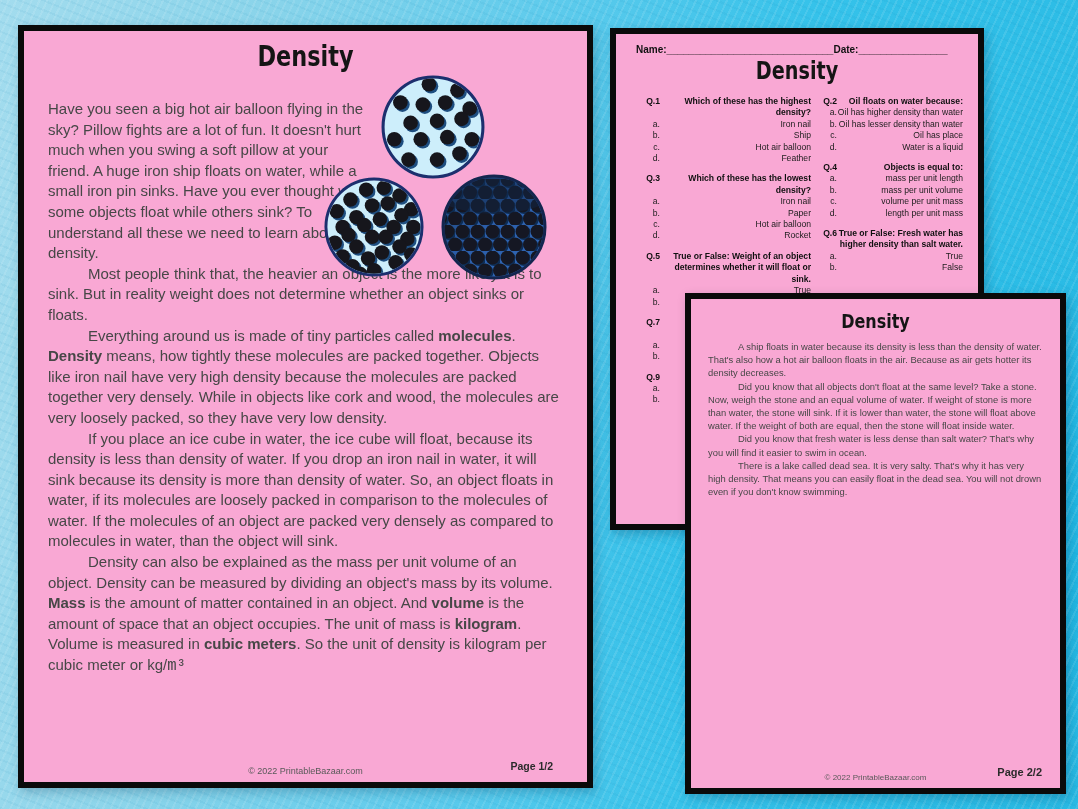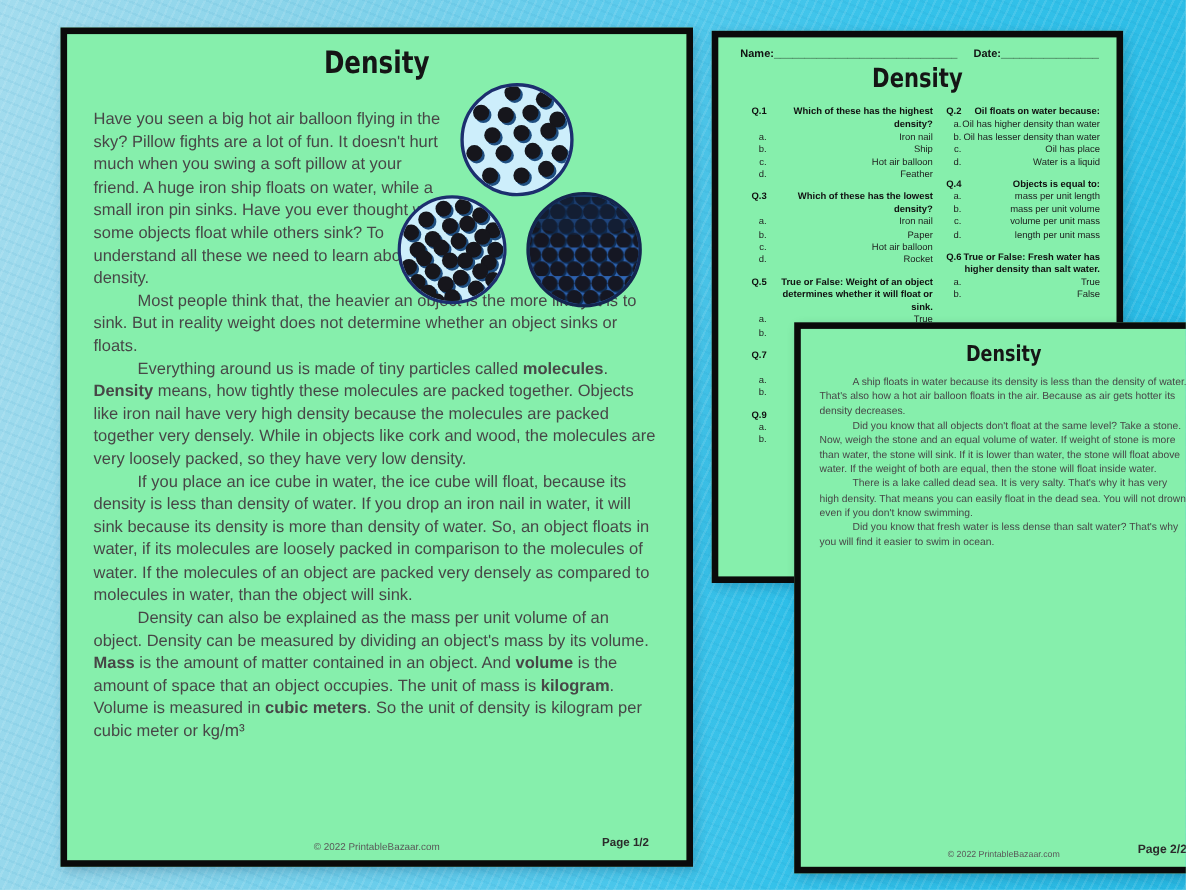--- a/index.html
+++ b/index.html
@@ -13,9 +13,8 @@
       linear-gradient(99deg,#a3dcee 0%, #8ad4ea 22%, #5fcbec 45%, #35c2ea 68%, #29bae4 100%);
   }
   .page{
-    position:absolute;background:#86efac;border:6px solid #0a0a0a;box-sizing:border-box;
+    position:absolute;background:#f9a8d4;border:6px solid #0a0a0a;box-sizing:border-box;
     box-shadow:3px 4px 10px rgba(0,40,70,0.25);
-    margin-left:37px;
   }
   .page1{left:18px;top:25px;width:575px;height:763px;z-index:2;}
   .quiz{left:610px;top:28px;width:374px;height:502px;z-index:2;}

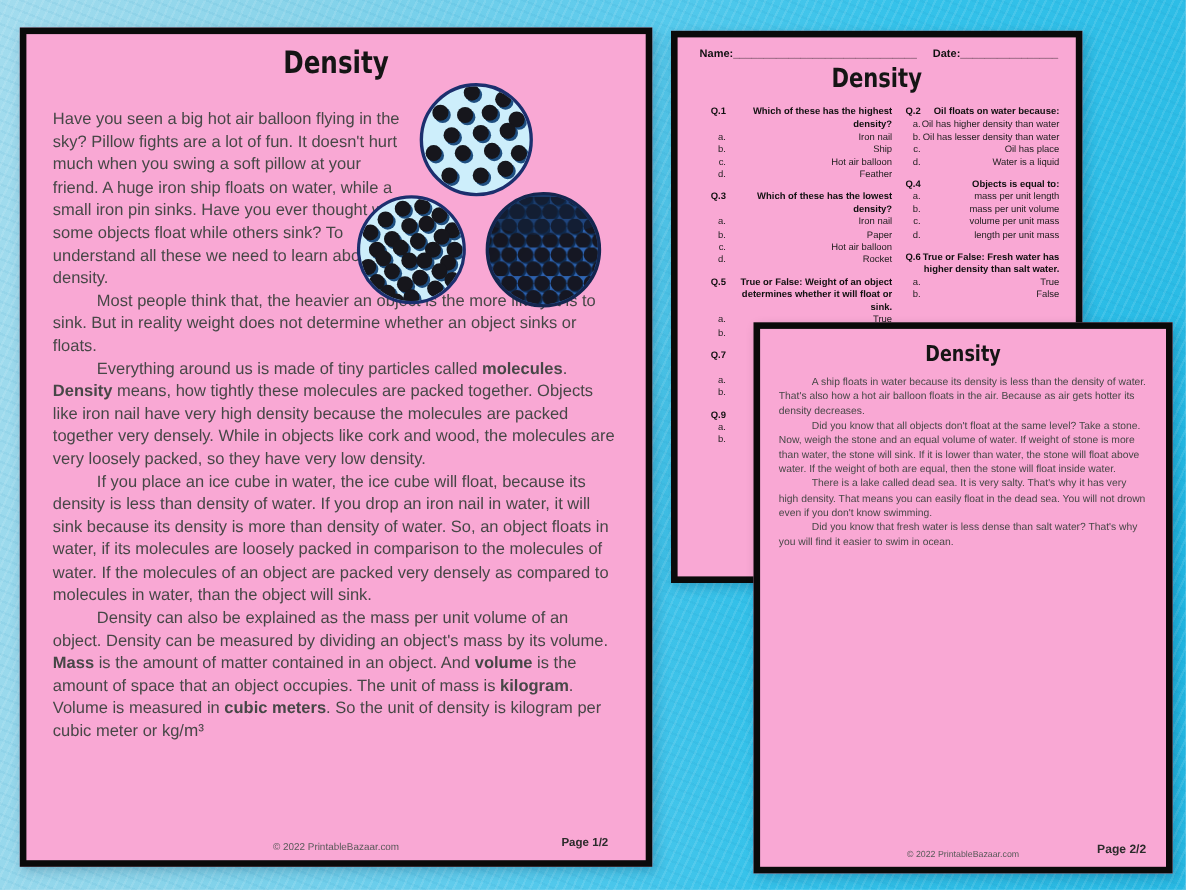--- a/index.html
+++ b/index.html
@@ -46,7 +46,7 @@
   .page2 .copy{font-size:8px;}
 
   
-  .namedate{position:absolute;left:20px;right:16px;top:10px;display:flex;justify-content:space-between;
+  .namedate{position:absolute;left:20px;right:16px;top:10px;display:flex;justify-content:flex-start;
             font-size:10px;color:#111;}
   .ndl{font-weight:bold;}
   .ndline{font-weight:bold;letter-spacing:0;}

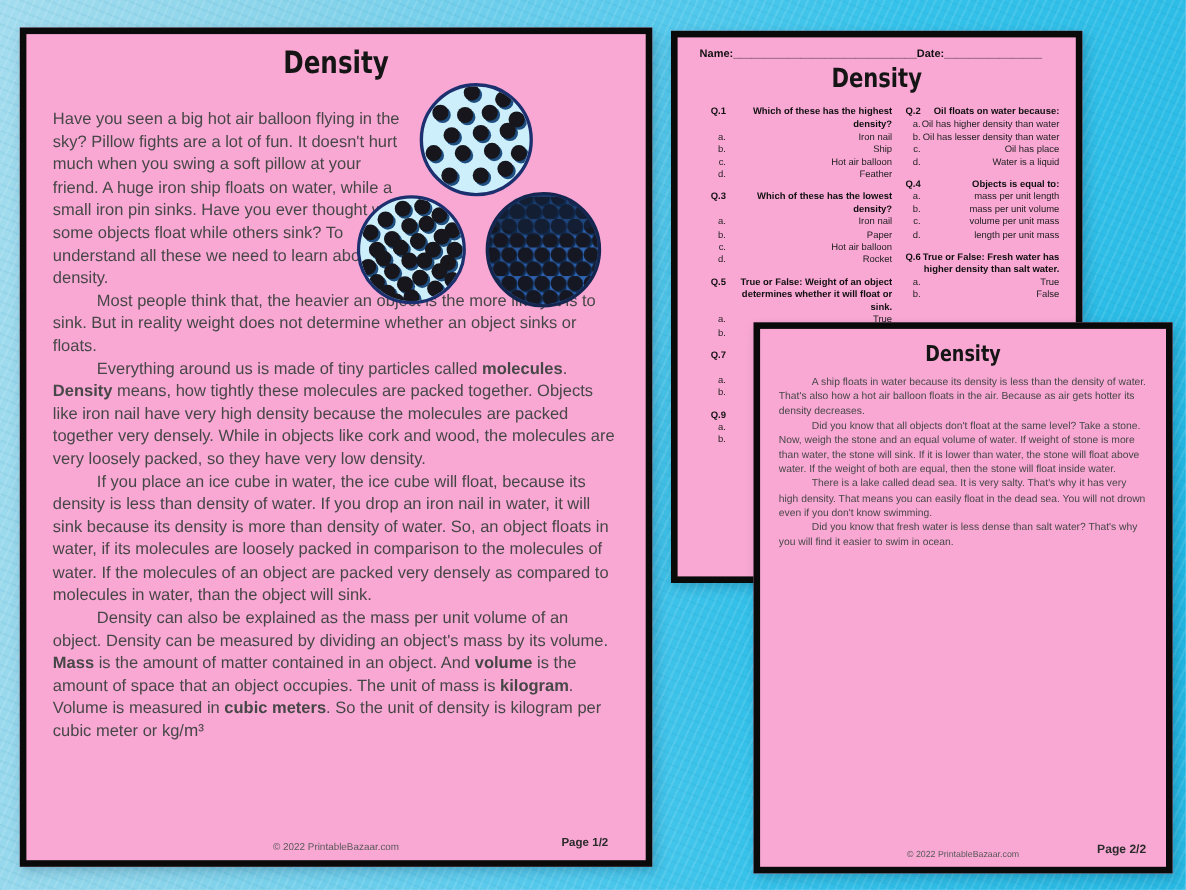--- a/index.html
+++ b/index.html
@@ -404,8 +404,8 @@
   <div class="body2">
     <p>A ship floats in water because its density is less than the density of water. That's also how a hot air balloon floats in the air. Because as air gets hotter its density decreases.</p>
     <p>Did you know that all objects don't float at the same level? Take a stone. Now, weigh the stone and an equal volume of water. If weight of stone is more than water, the stone will sink. If it is lower than water, the stone will float above water. If the weight of both are equal, then the stone will float inside water.</p>
+    <p>Did you know that fresh water is less dense than salt water? That's why you will find it easier to swim in ocean.</p>
     <p>There is a lake called dead sea. It is very salty. That's why it has very high density. That means you can easily float in the dead sea. You will not drown even if you don't know swimming.</p>
-    <p>Did you know that fresh water is less dense than salt water? That's why you will find it easier to swim in ocean.</p>
   </div>
   <div class="footer">
     <span class="copy">© 2022 PrintableBazaar.com</span>

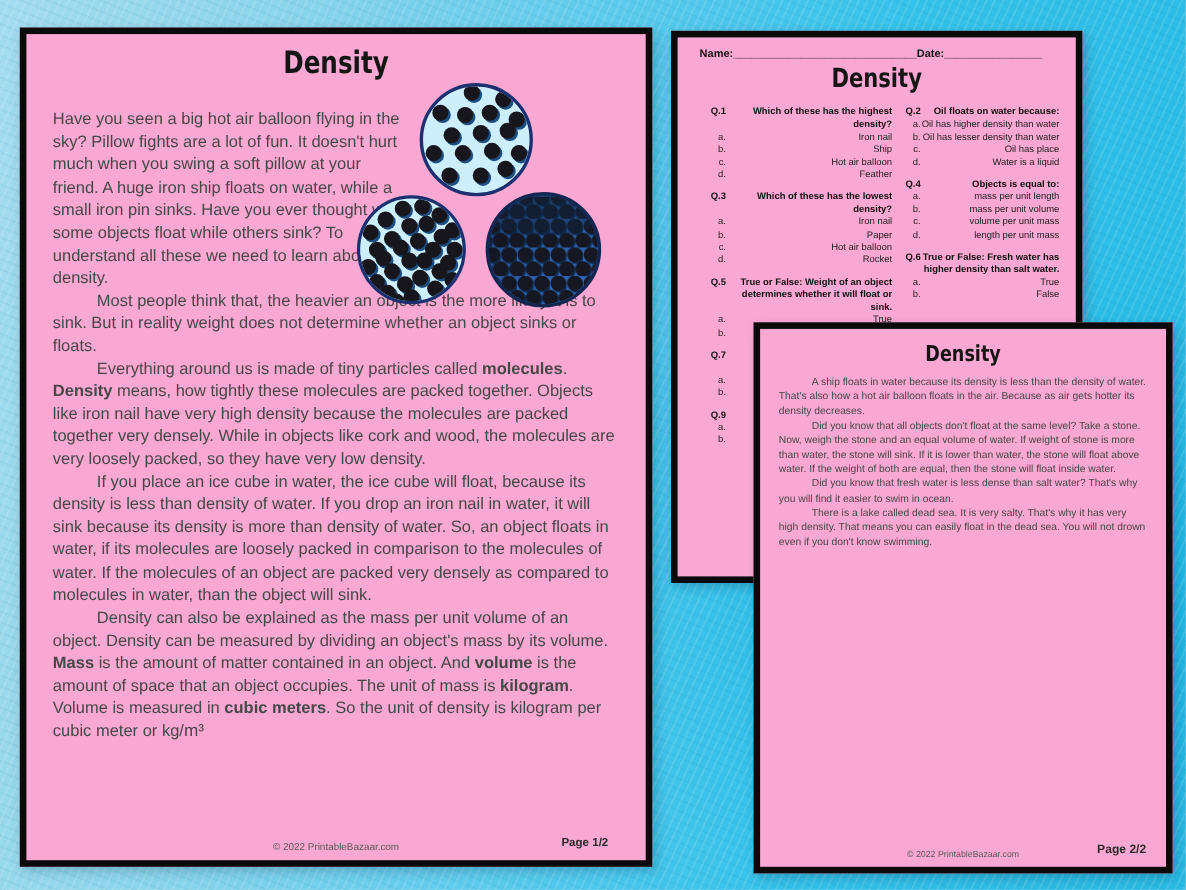--- a/index.html
+++ b/index.html
@@ -31,7 +31,7 @@
   .body1 p{margin:0;}
   .lead{width:318px;}
   .ind{text-indent:40px;}
-  .formula{font-family:Liberation Sans, sans-serif;font-size:1.04em;text-align:center;}
+  .formula{font-family:Liberation Mono, monospace;font-size:1.04em;text-align:center;}
 
   .circles{position:absolute;left:0;top:0;width:100%;height:0;}
   .c{position:absolute;}

